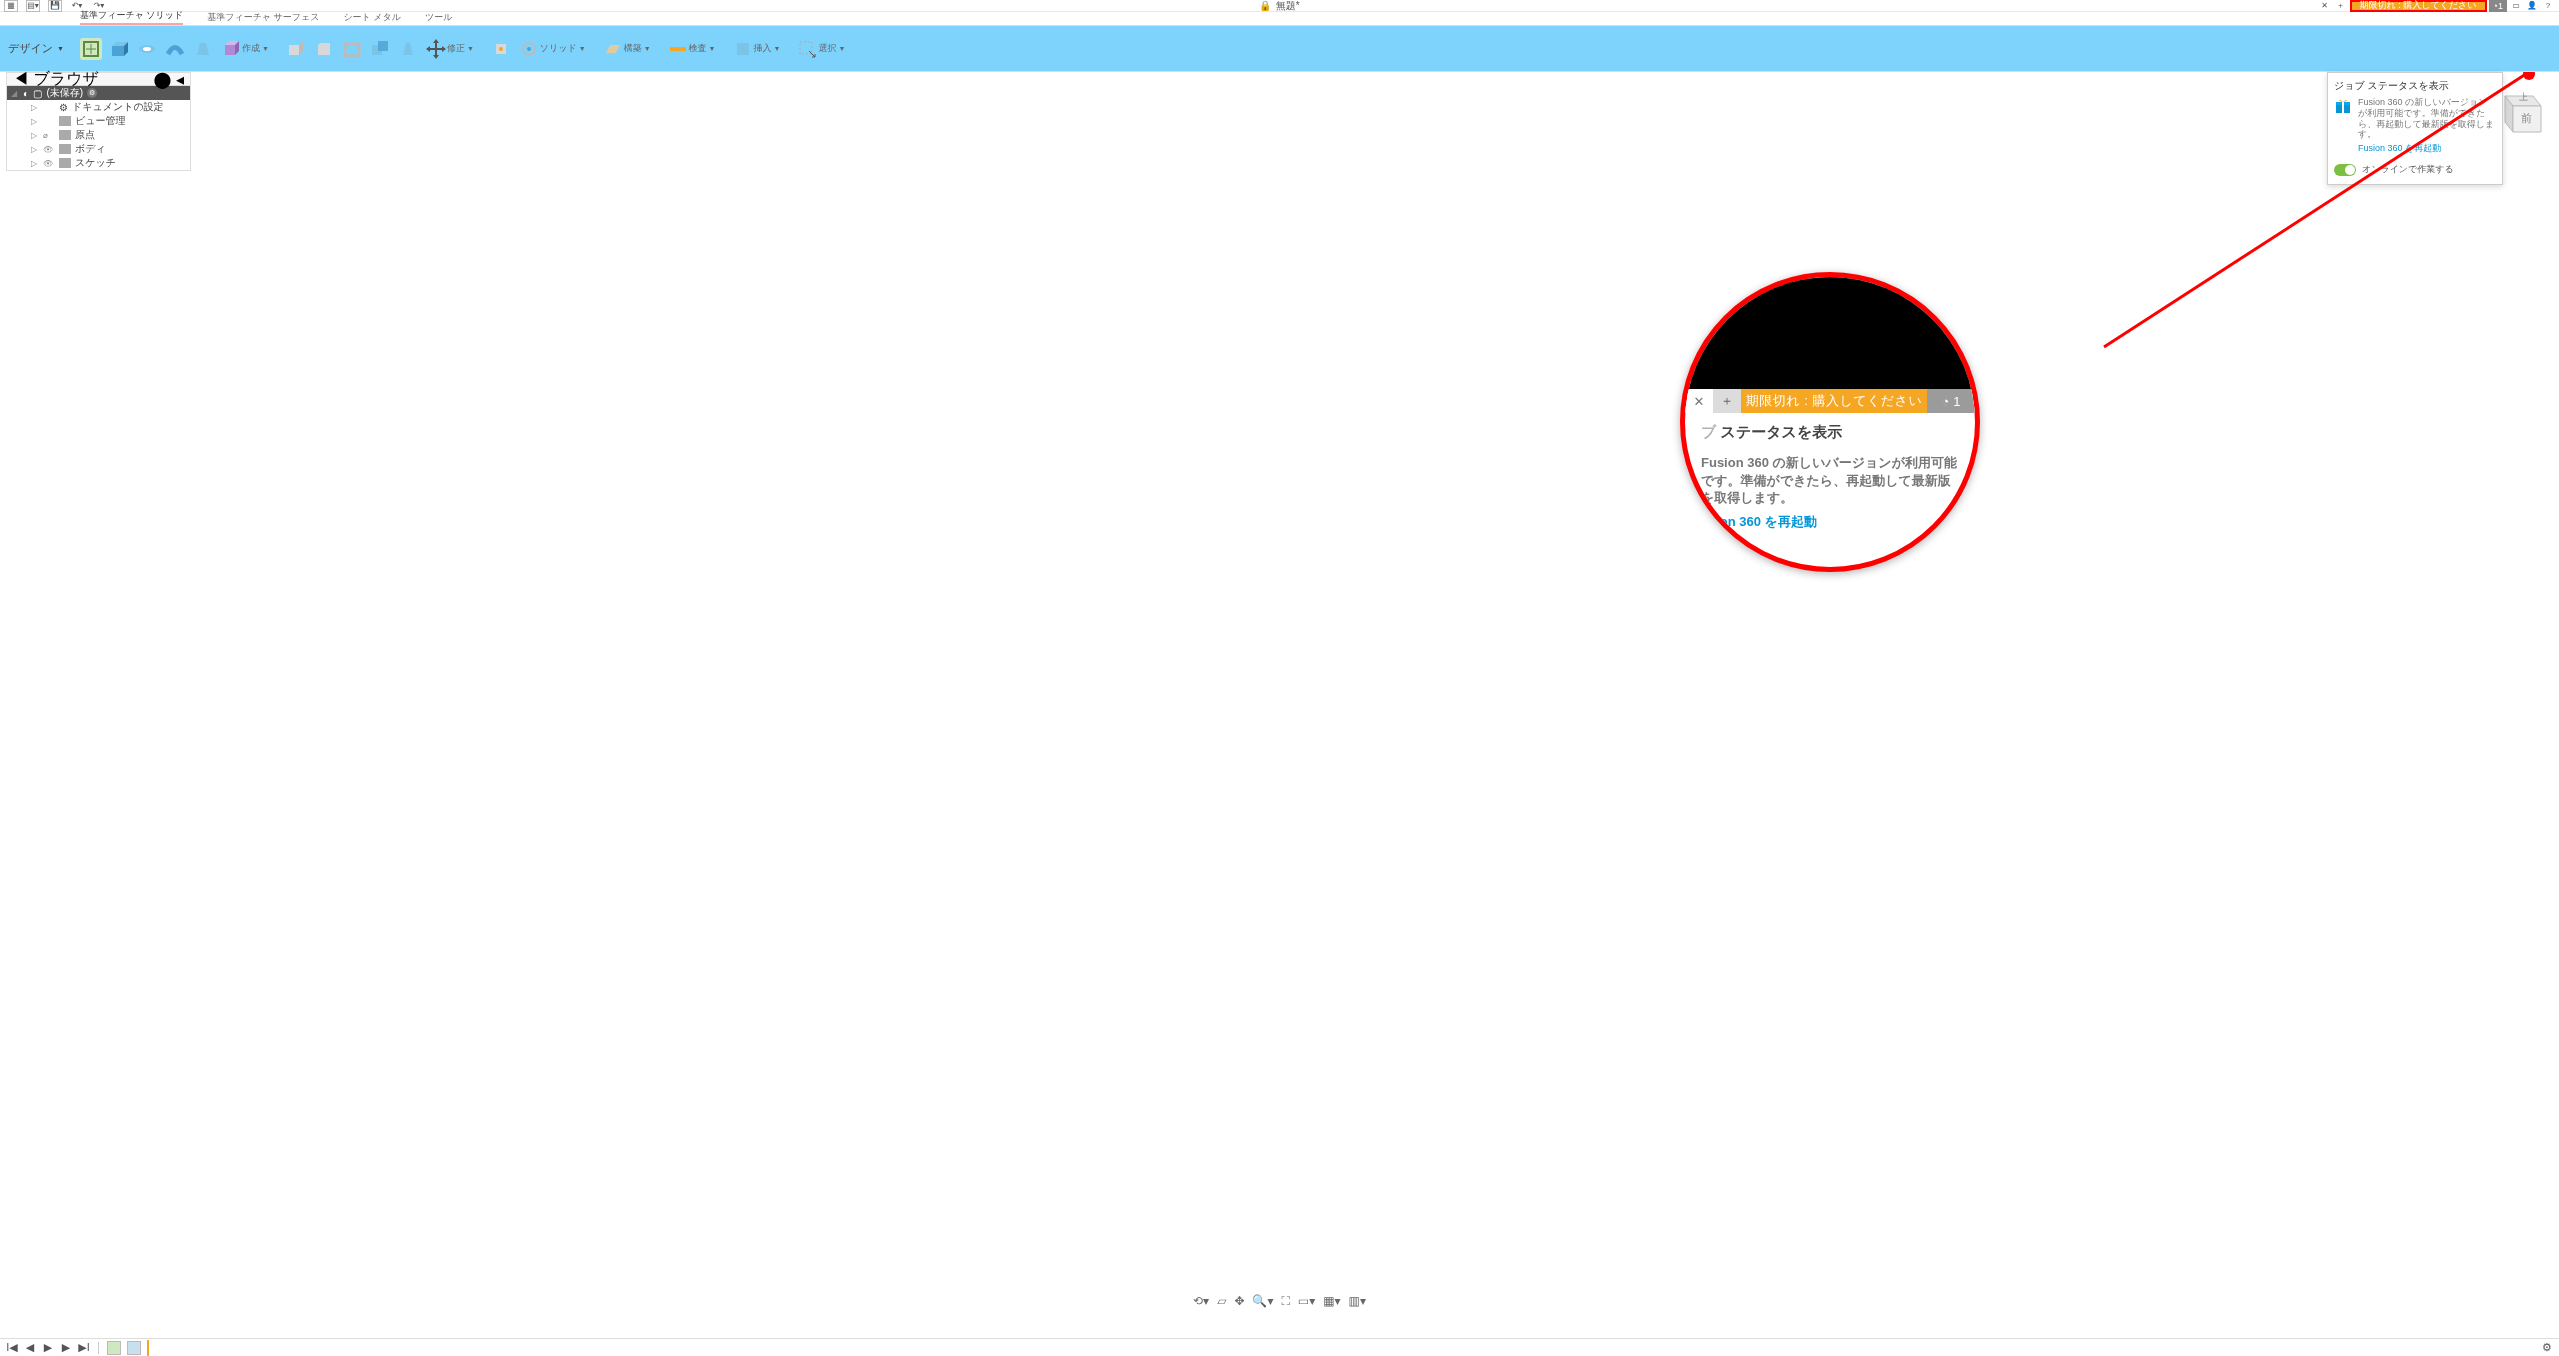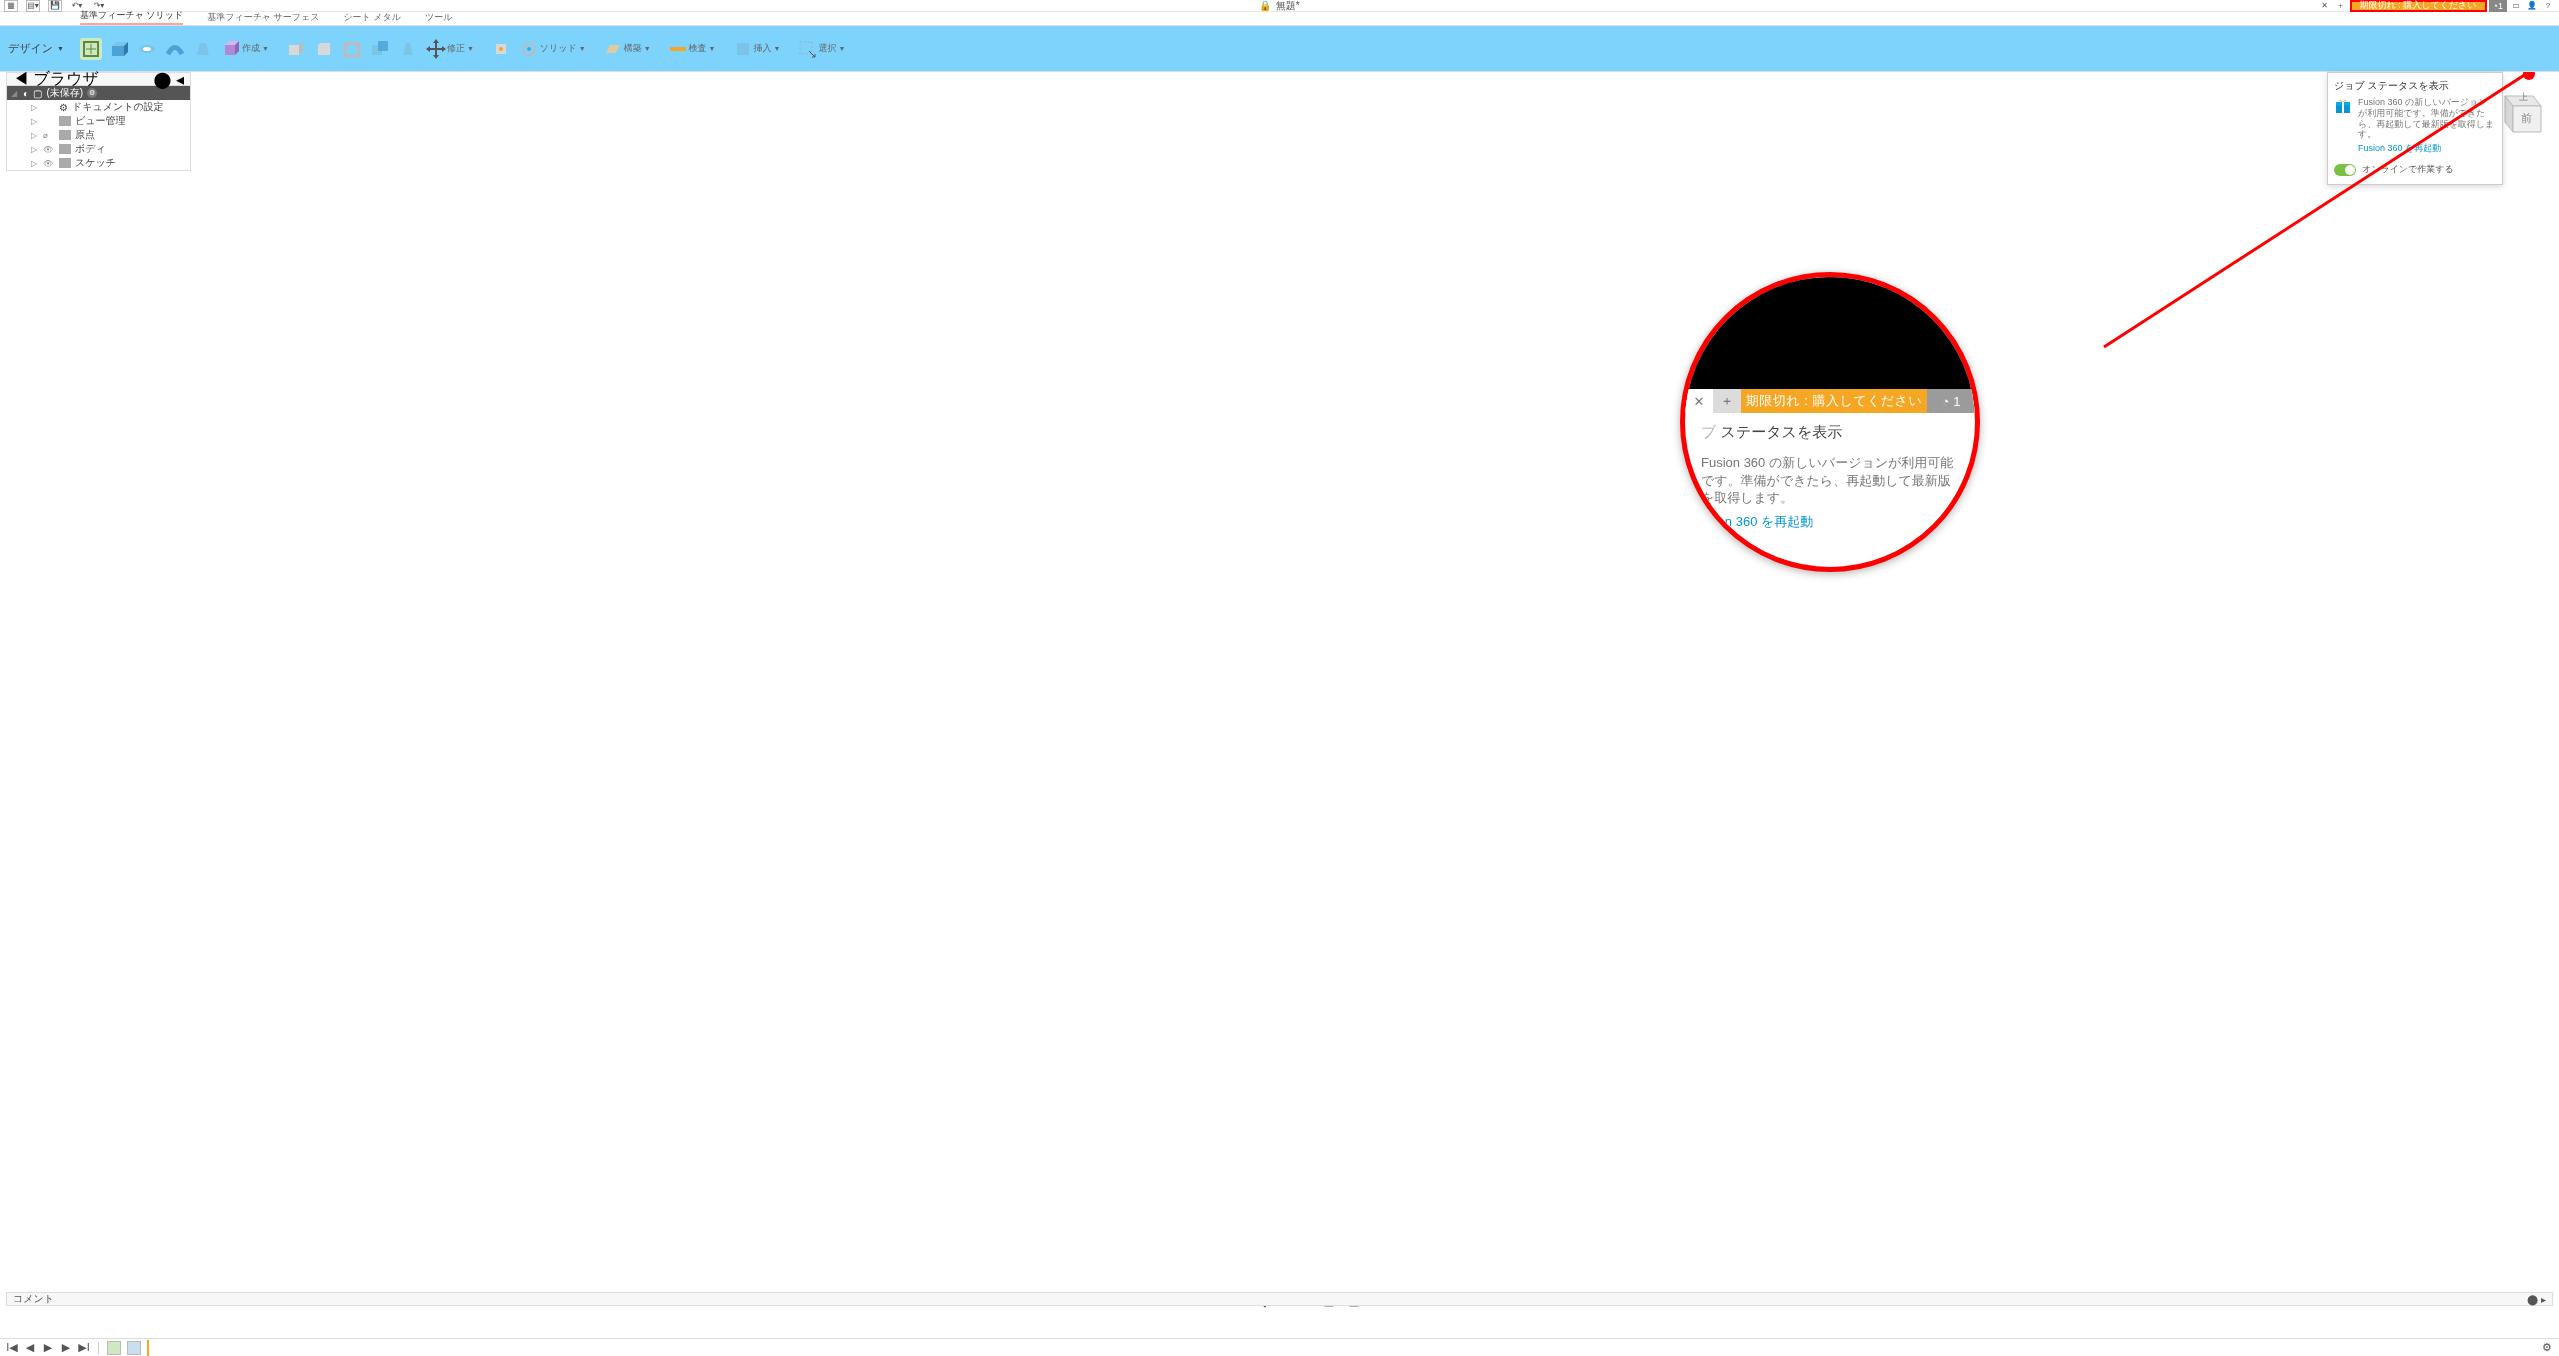--- a/index.html
+++ b/index.html
@@ -67,7 +67,7 @@
 .mag-plus  { width:28px; display:flex; align-items:center; justify-content:center; color:#666; background:#dcdcdc;}
 .mag-orange{ flex:1; background:#f5a623; color:#fff; display:flex; align-items:center; justify-content:center; letter-spacing:.5px;}
 .mag-count { width:48px; background:#9b9b9b; color:#fff; display:flex; align-items:center; justify-content:center; gap:4px;}
-.mag-body  { position:absolute; top:136px; left:0; right:0; padding:10px 16px; }
+.mag-body  { position:absolute; top:136px; left:0; right:0; padding:10px 16px;font-weight:bold; }
 .mag-title { font-size:15px; color:#444; }
 .mag-text  { font-size:13px; color:#777; padding-top:12px; line-height:1.35; }
 .mag-link  { font-size:13px; color:#0696d7; padding-top:6px; }

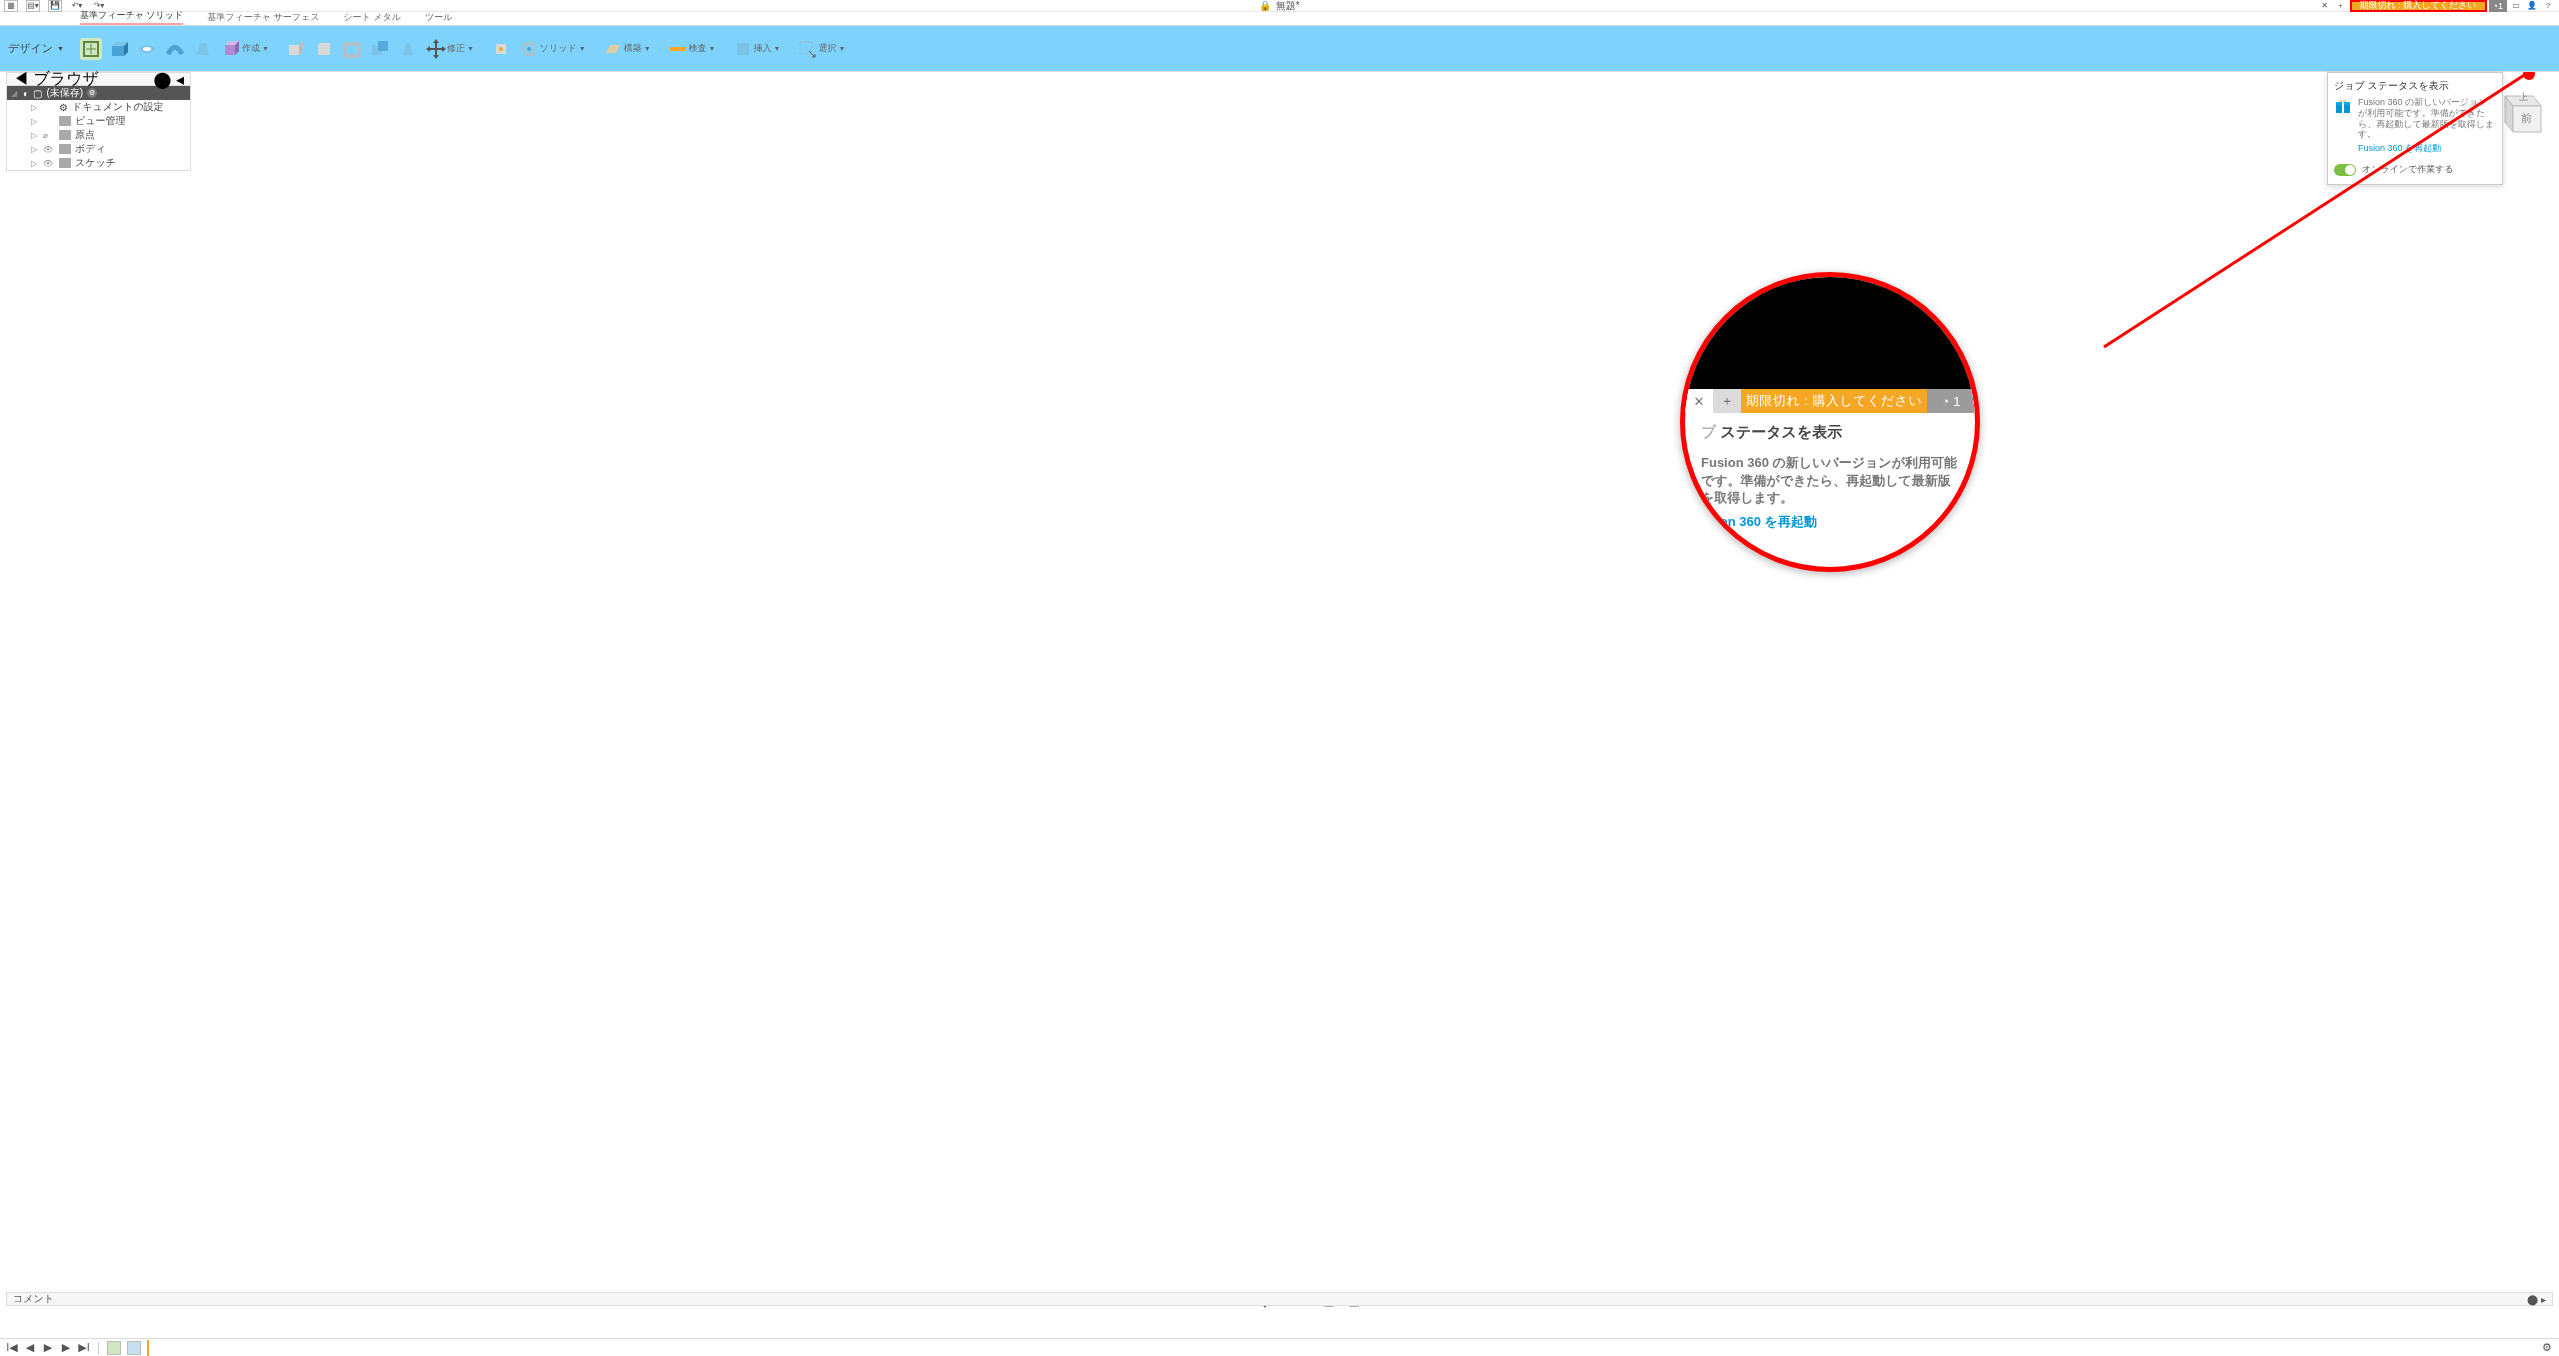--- a/index.html
+++ b/index.html
@@ -474,10 +474,6 @@
     <span>▥▾</span>
   </div>
 
-  <div class="comments-bar">
-    <span>コメント</span>
-    <span>⬤ ▸</span>
-  </div>
 </div>
 
 <div class="timeline">

